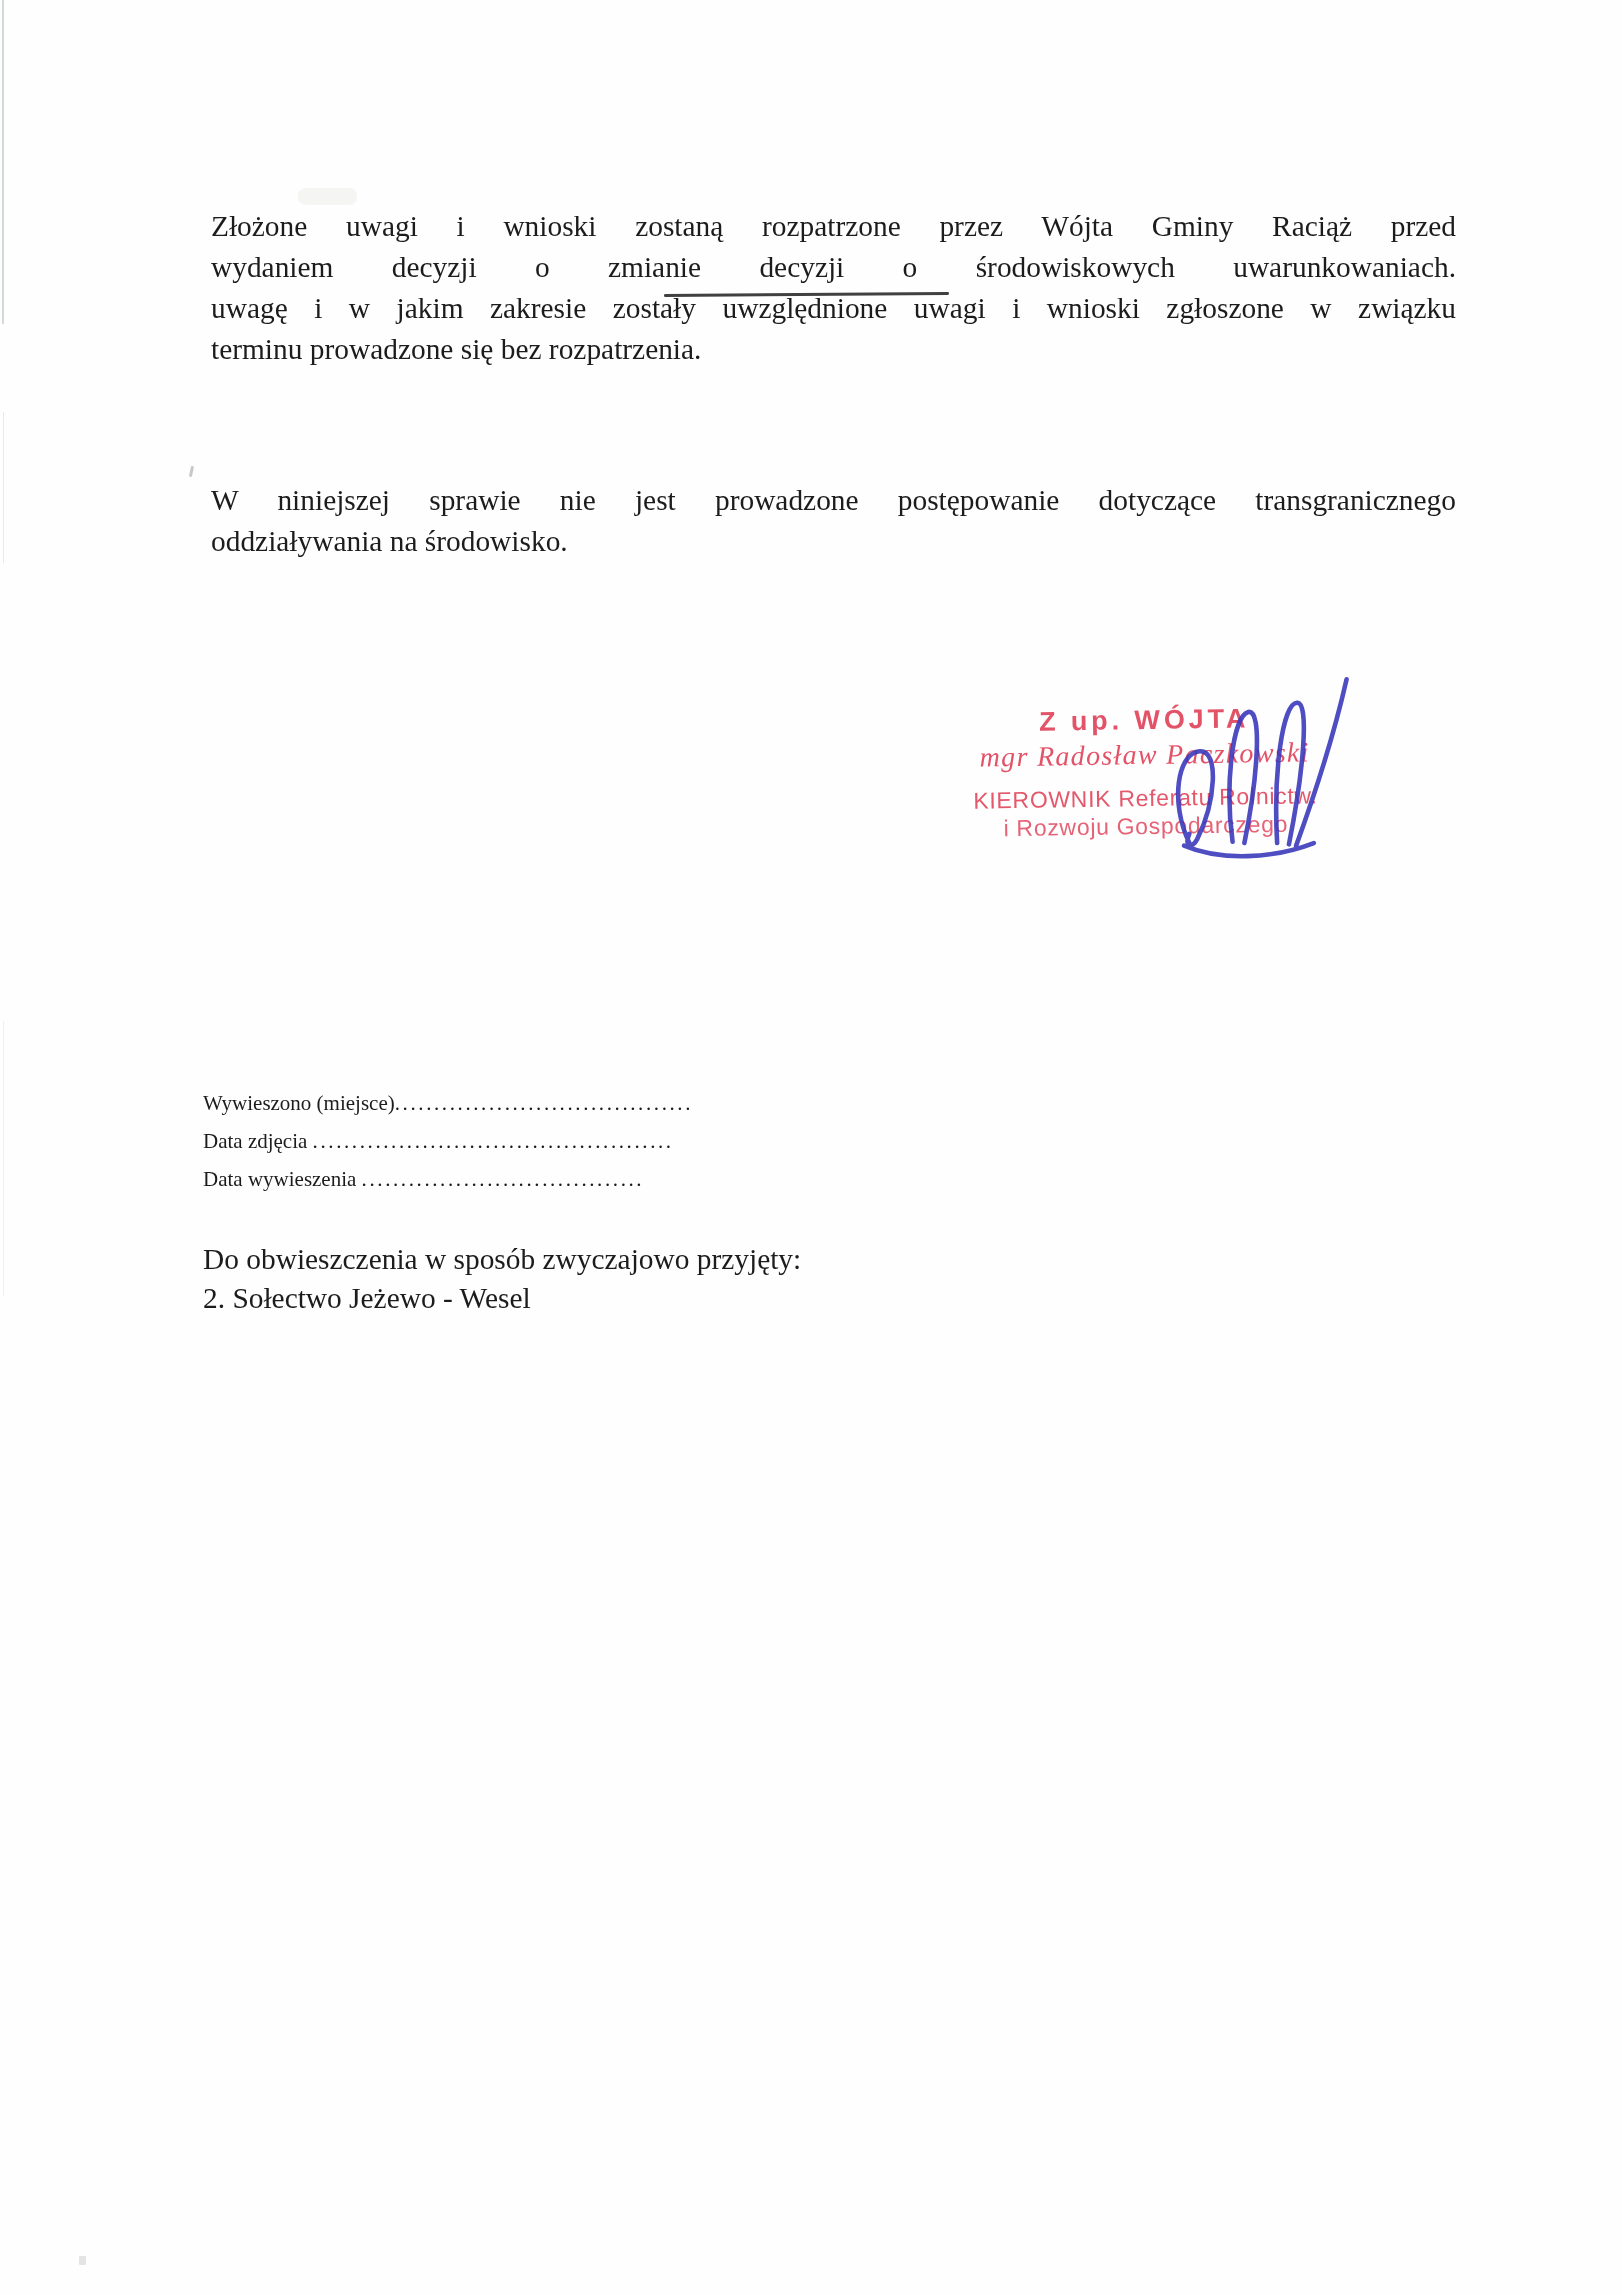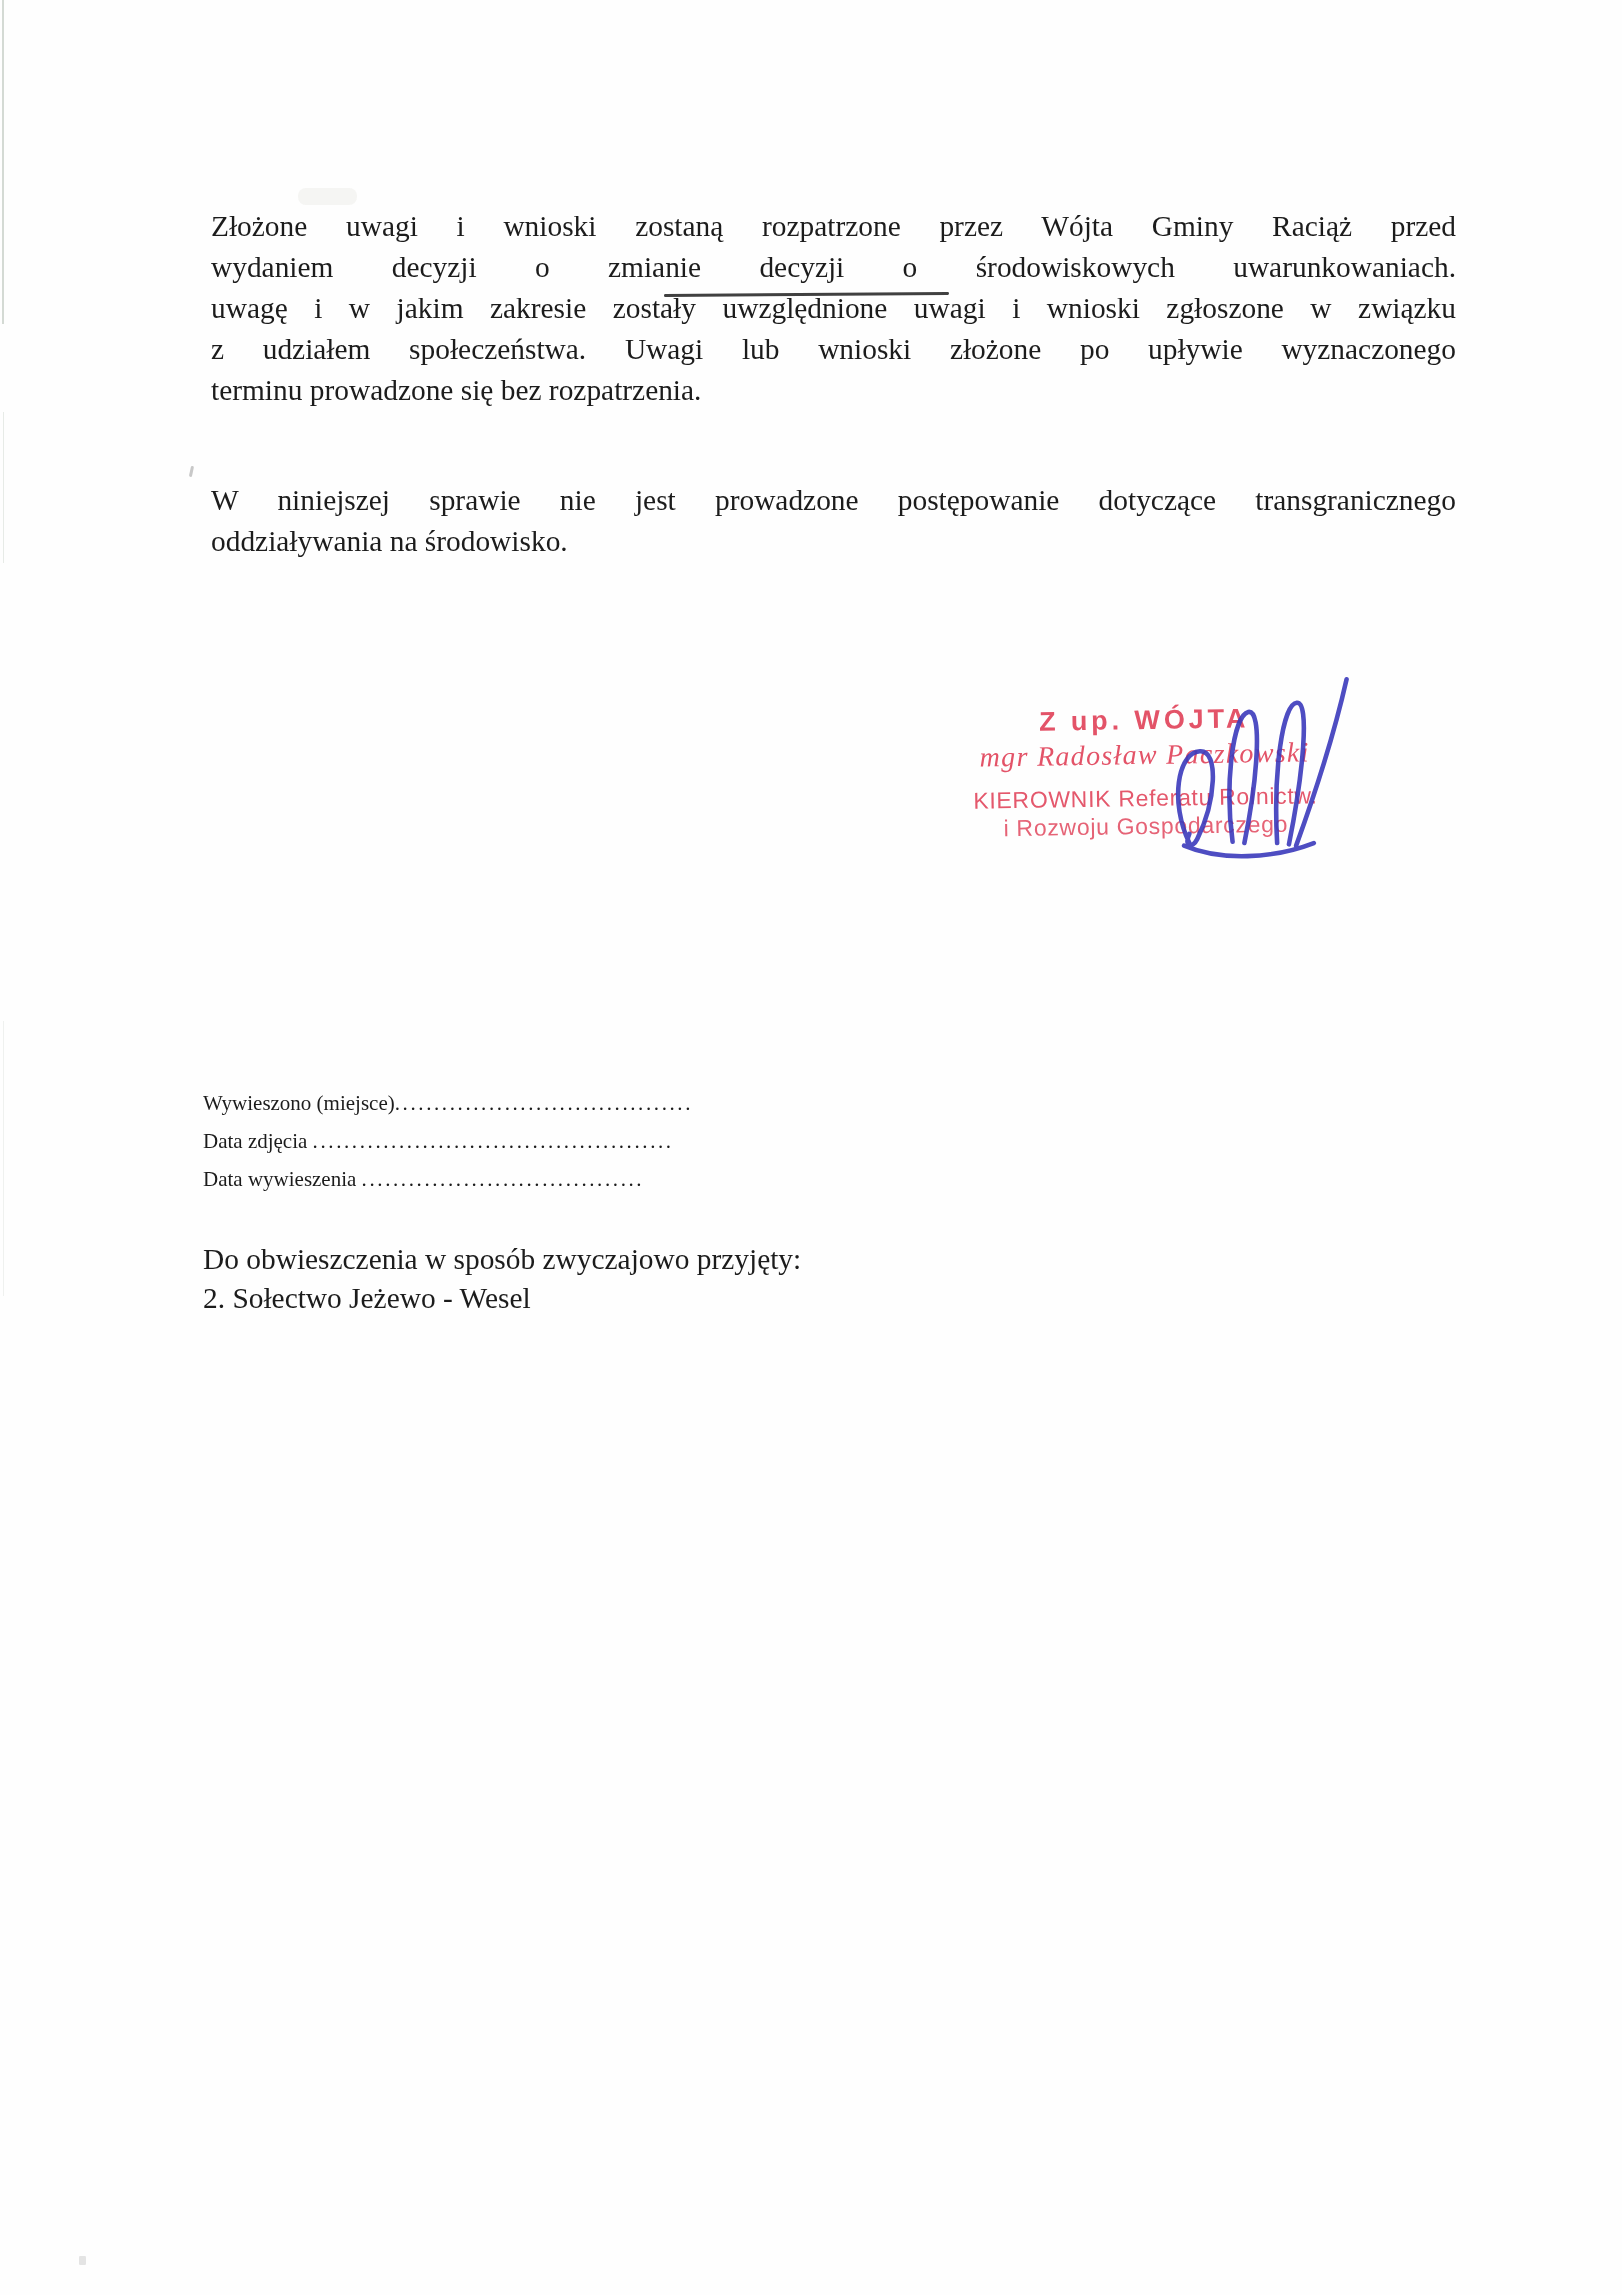--- a/index.html
+++ b/index.html
@@ -116,7 +116,6 @@
     <div class="line j">Złożone uwagi i wnioski zostaną rozpatrzone przez Wójta Gminy Raciąż przed</div>
     <div class="line j">wydaniem decyzji o zmianie decyzji o środowiskowych uwarunkowaniach.</div>
     <div class="line j">uwagę i w jakim zakresie zostały uwzględnione uwagi i wnioski zgłoszone w związku</div>
-    <div class="line j">z udziałem społeczeństwa. Uwagi lub wnioski złożone po upływie wyznaczonego</div>
     <div class="line l">terminu prowadzone się bez rozpatrzenia.</div>
   </div>
 

